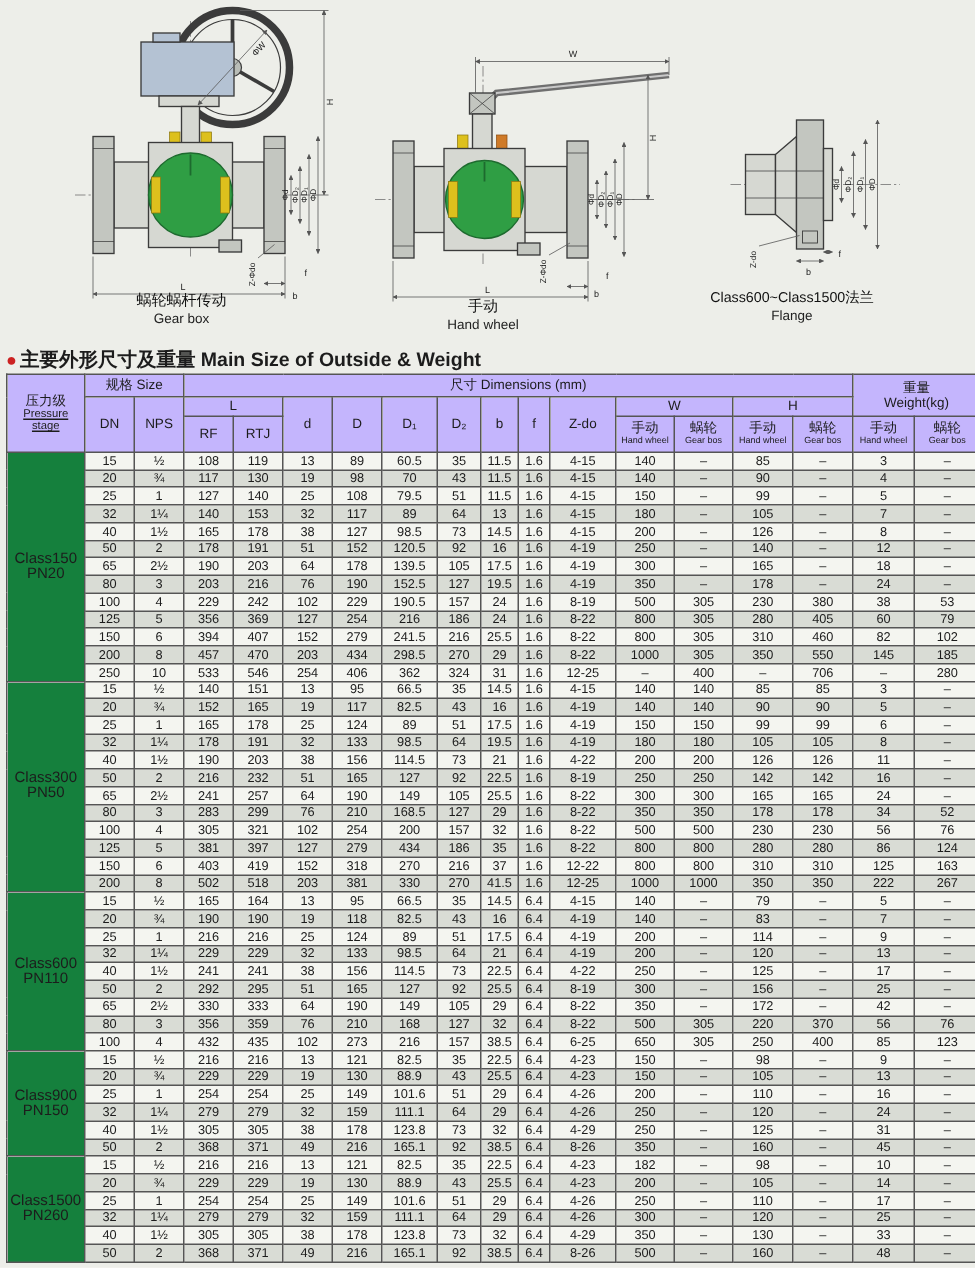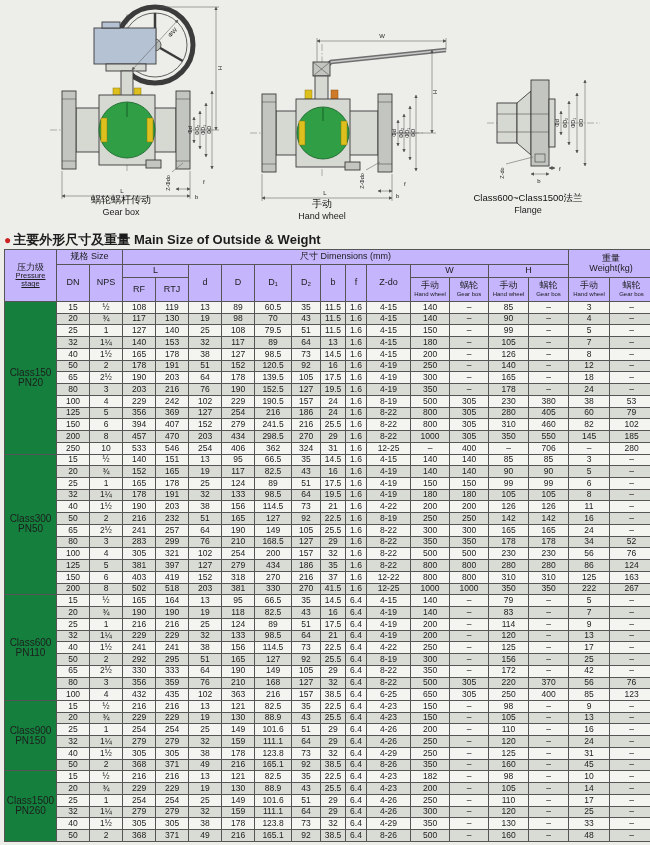--- a/index.html
+++ b/index.html
@@ -928,7 +928,7 @@
         <td>432</td>
         <td>435</td>
         <td>102</td>
-        <td>363</td>
+        <td>273</td>
         <td>216</td>
         <td>157</td>
         <td>38.5</td>

